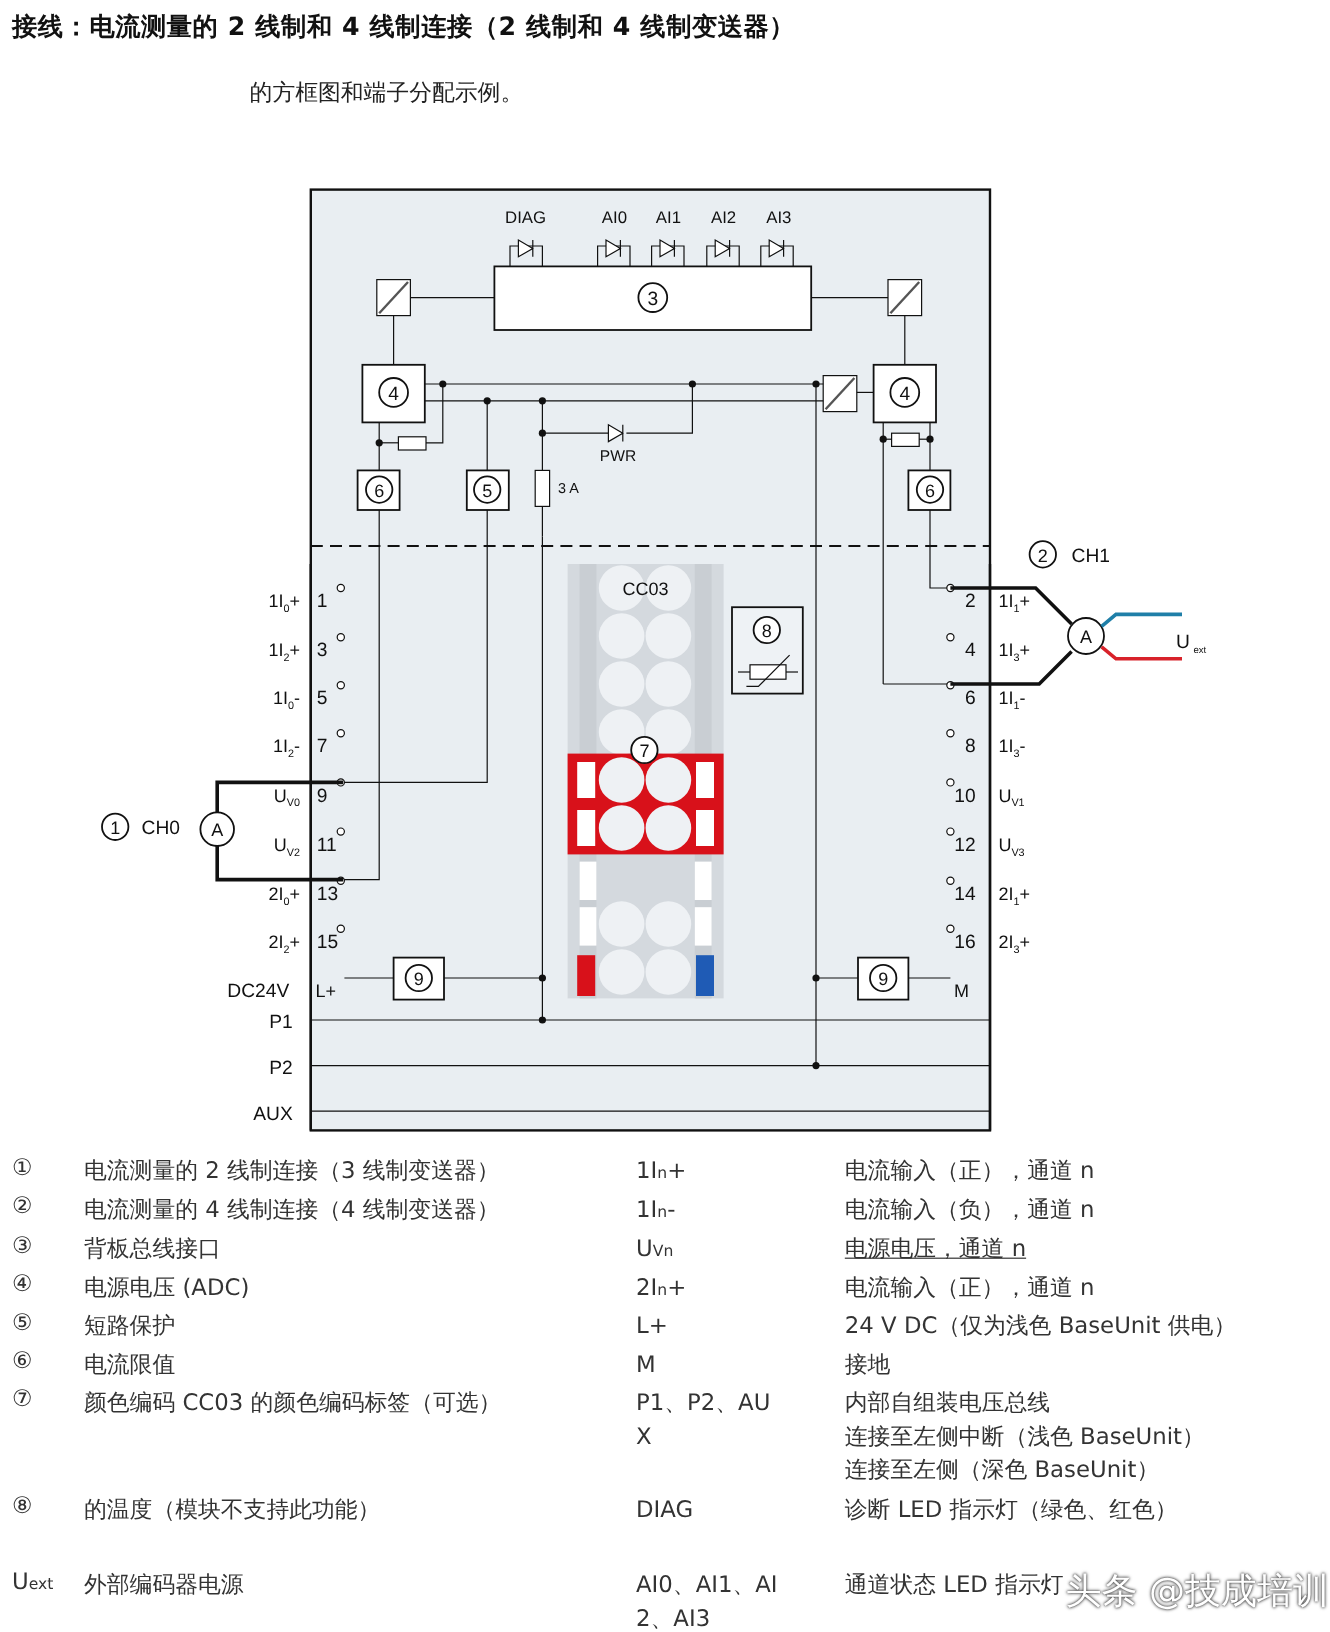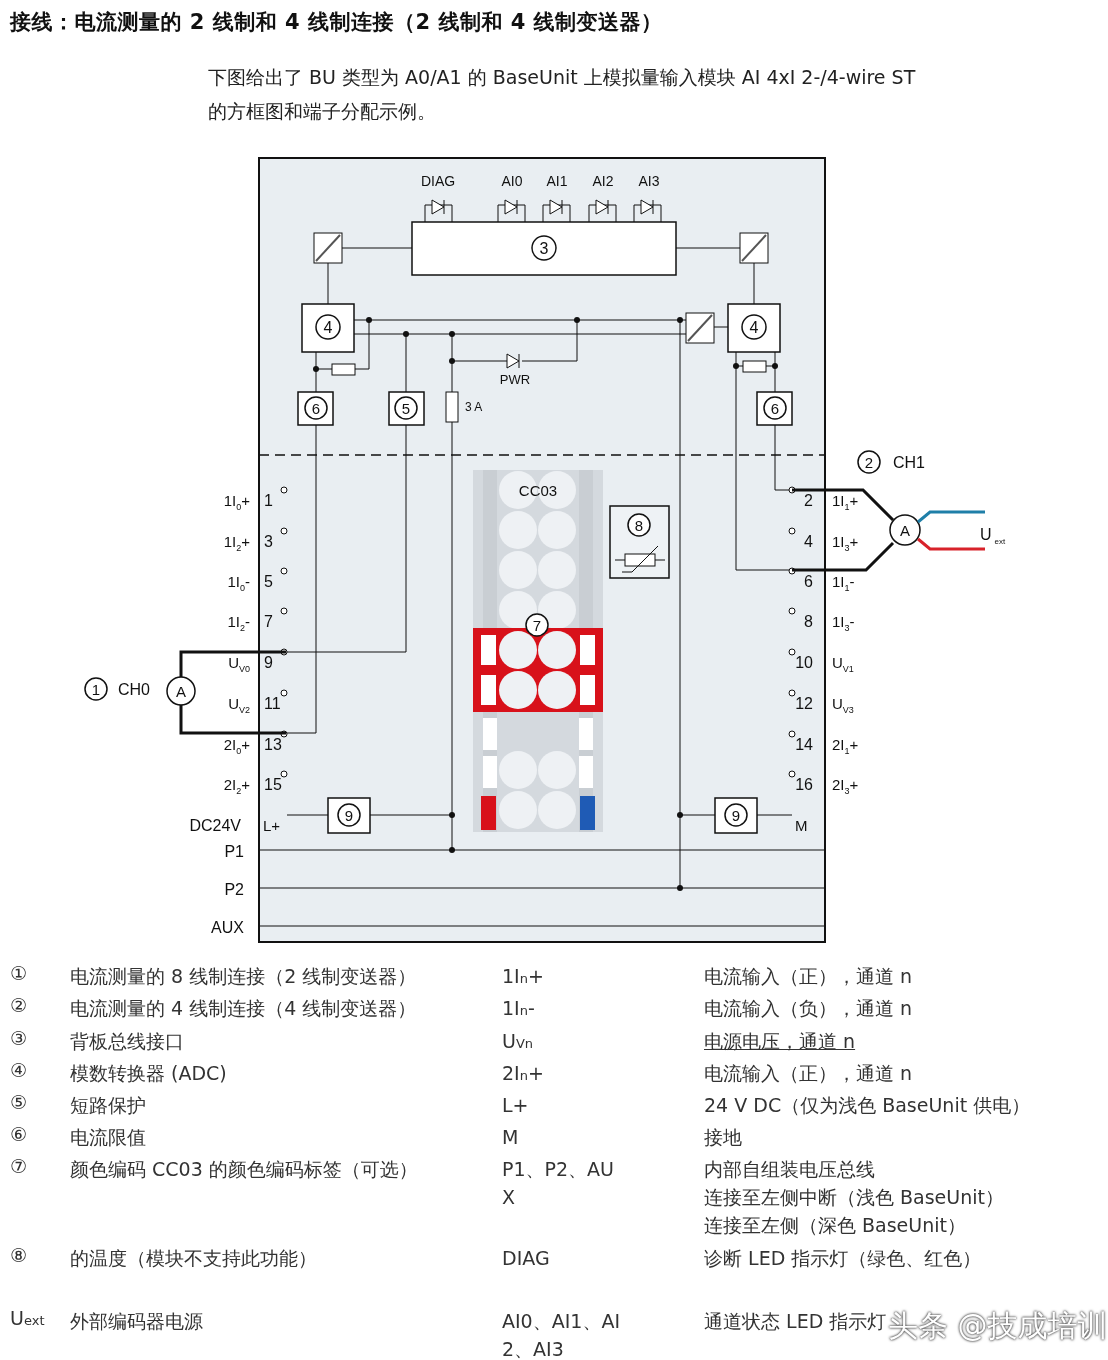--- a/index.html
+++ b/index.html
@@ -24,7 +24,6 @@
 
 <div class="title">接线：电流测量的 2 线制和 4 线制连接（2 线制和 4 线制变送器）</div>
 <div class="intro">
-  <div>下图给出了 BU 类型为 A0/A1 的 BaseUnit 上模拟量输入模块 AI 4xI 2-/4-wire ST</div>
   <div>的方框图和端子分配示例。</div>
 </div>
 

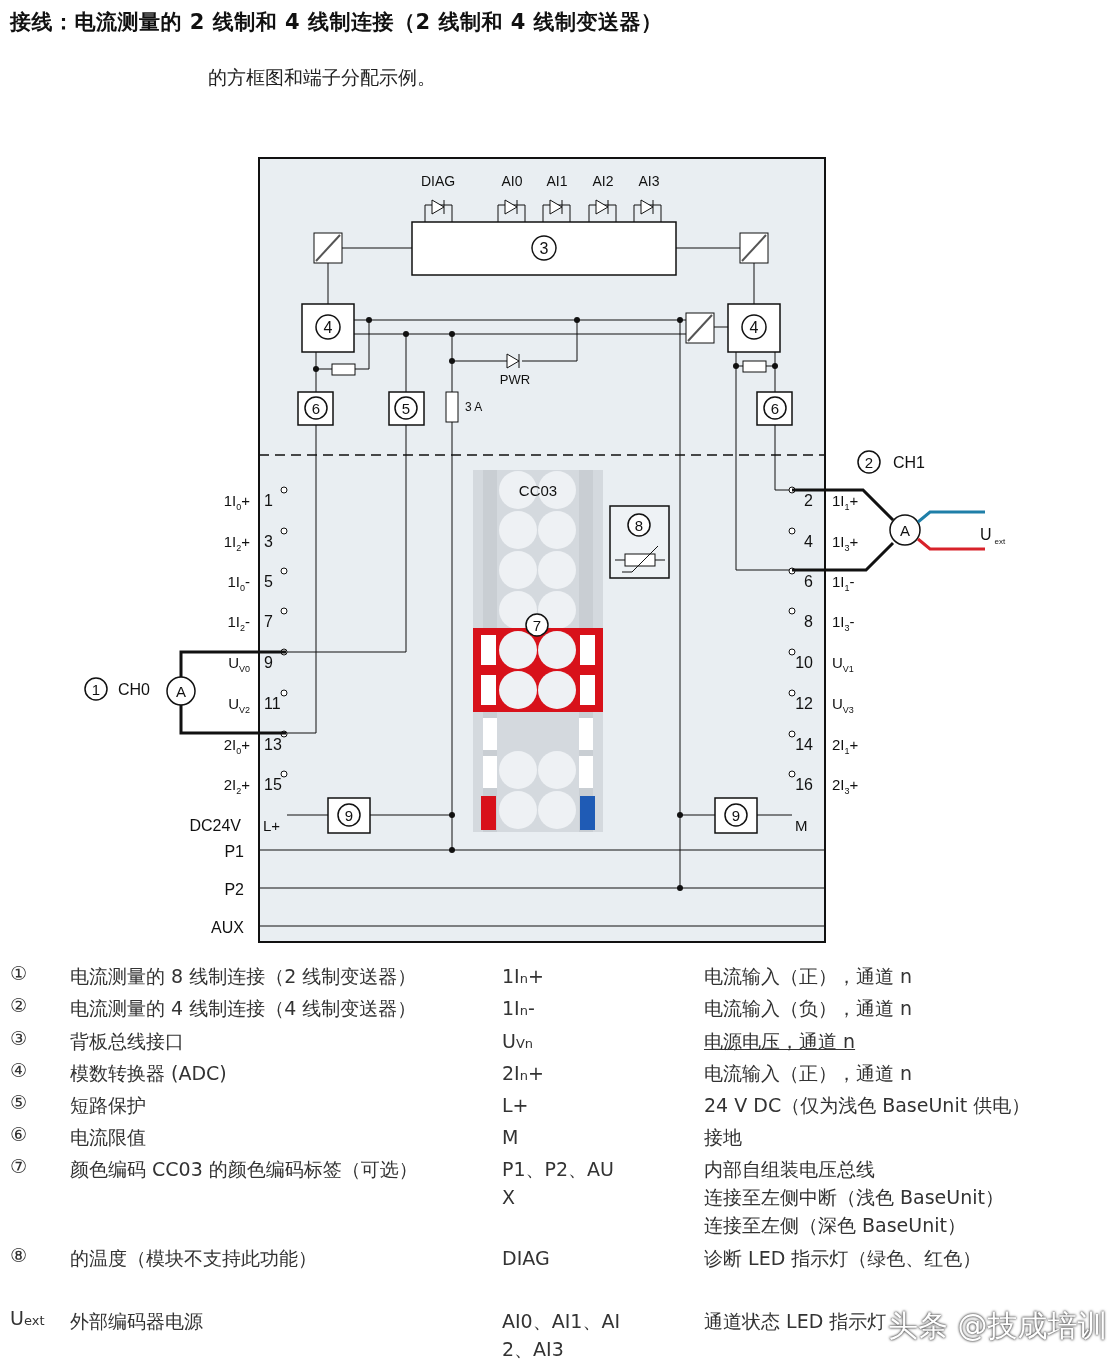--- a/index.html
+++ b/index.html
@@ -293,7 +293,7 @@
       <div class="lrow" style="top: 0px;">
         <span class="lnum"><span>①</span></span>
         <span class="ldesc">
-          <div style="line-height: 28px;">电流测量的 8 线制连接（2 线制变送器）</div>
+          <div style="line-height: 28px;">电流测量的 2 线制连接（3 线制变送器）</div>
         </span>
       </div>
       <div class="lrow" style="top: 32px;">

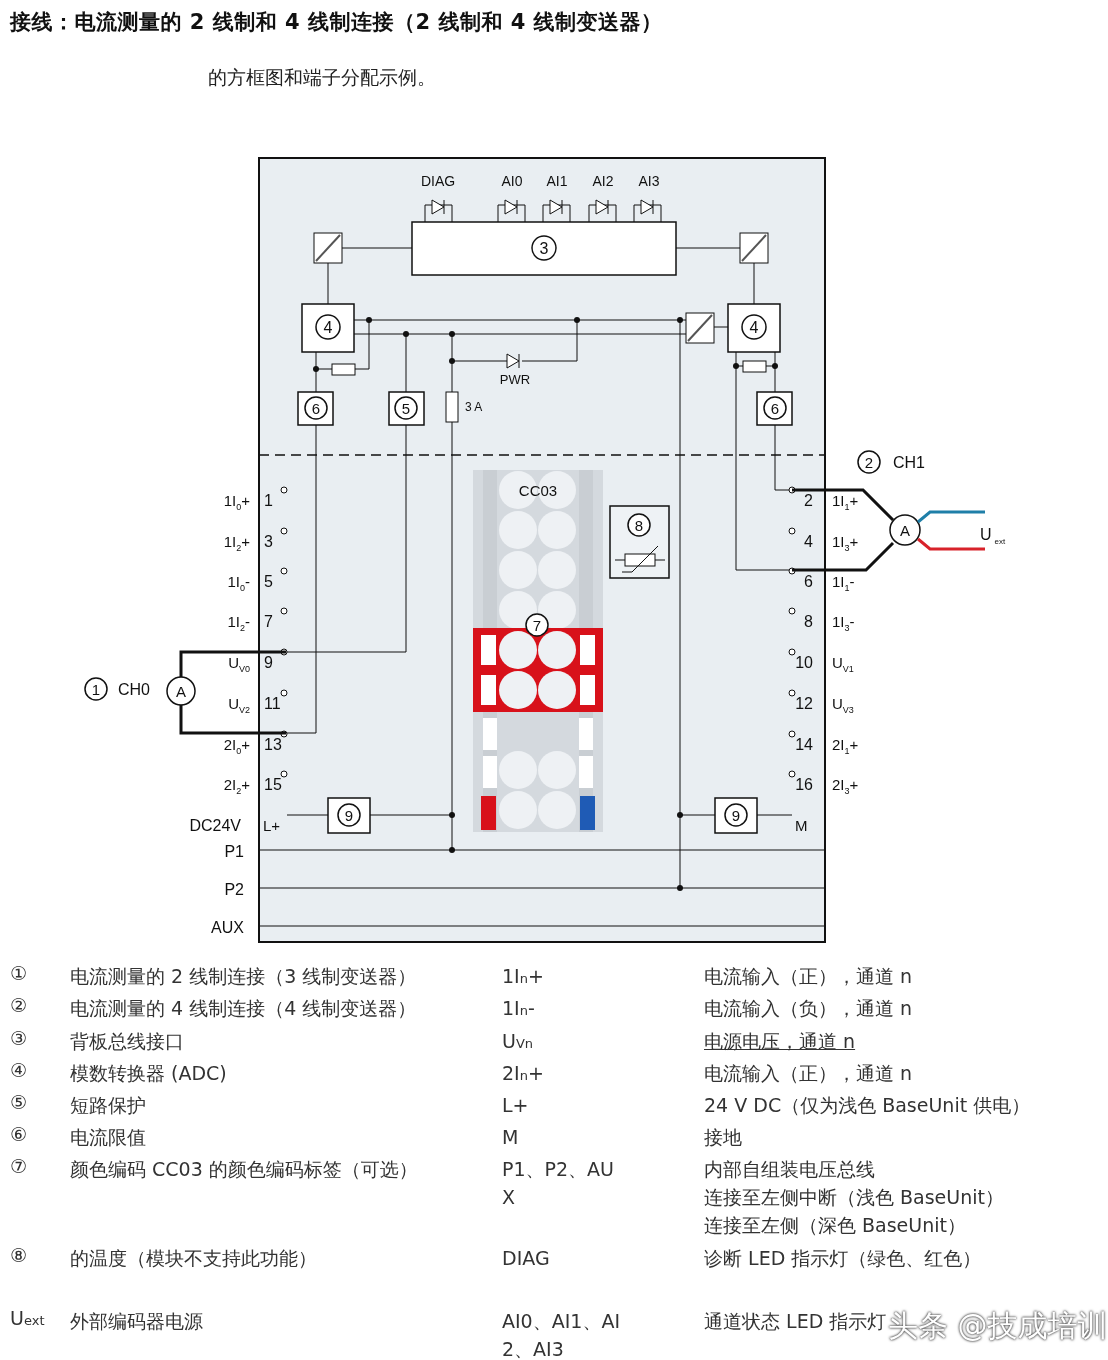--- a/index.html
+++ b/index.html
@@ -13,7 +13,7 @@
   .lrow { position:absolute; left:0; width:1108px; }
   .lnum { position:absolute; left:10px; }
   .ldesc { position:absolute; left:70px; }
-  .lkey { position:absolute; left:502px; }
+  .lkey { position:absolute; left:530px; }
   .lkeydesc { position:absolute; left:704px; }
   .sub { font-size:13px; }
   .watermark { position:absolute; left:888px; top:1306px; font-size:30px; color:#ffffff;

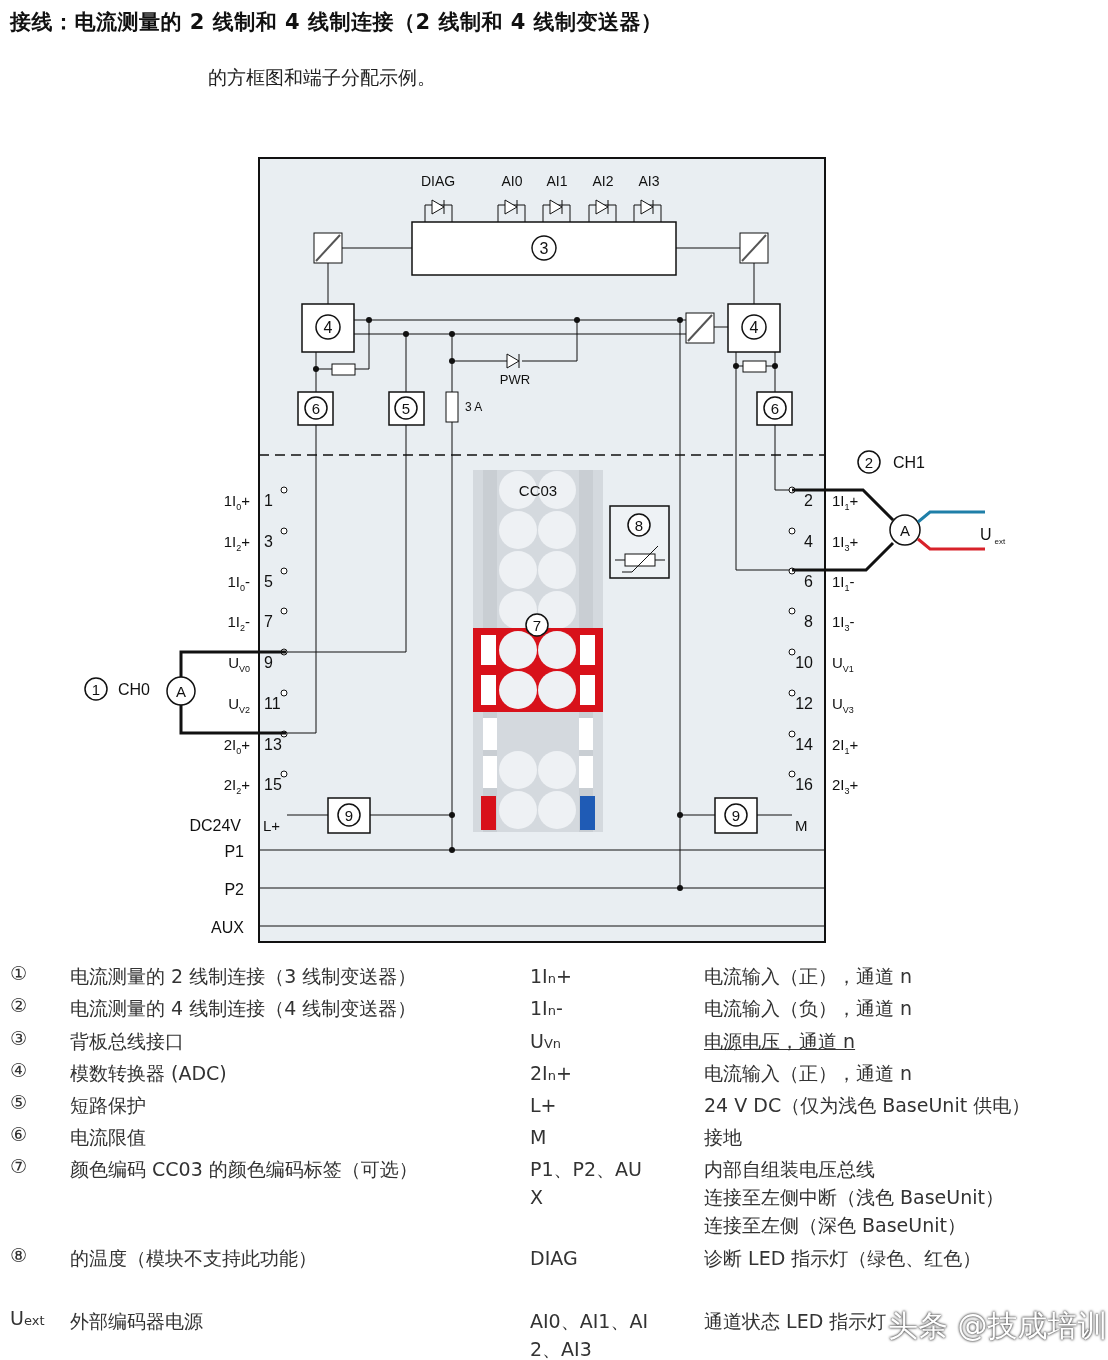--- a/index.html
+++ b/index.html
@@ -311,7 +311,7 @@
       <div class="lrow" style="top: 97px;">
         <span class="lnum"><span>④</span></span>
         <span class="ldesc">
-          <div style="line-height: 28px;">模数转换器 (ADC)</div>
+          <div style="line-height: 28px;">电源电压 (ADC)</div>
         </span>
       </div>
       <div class="lrow" style="top: 129px;">

